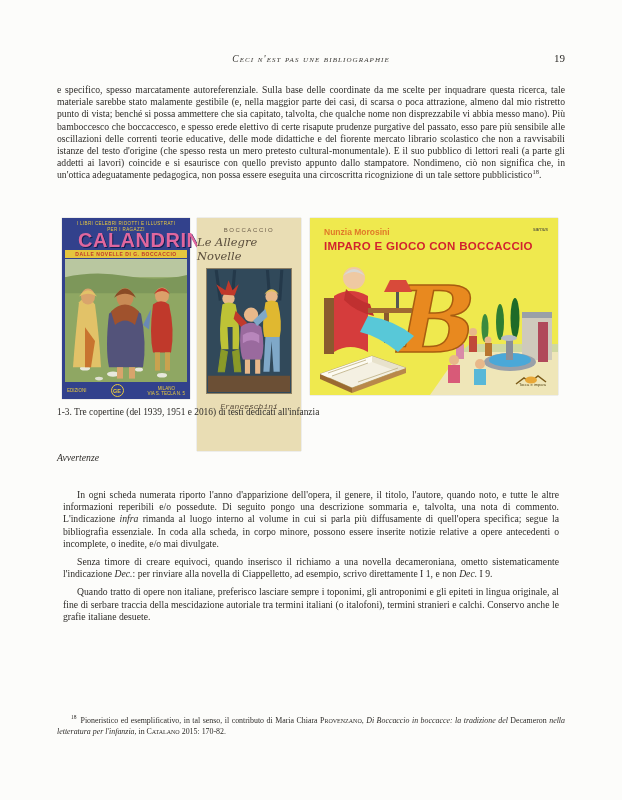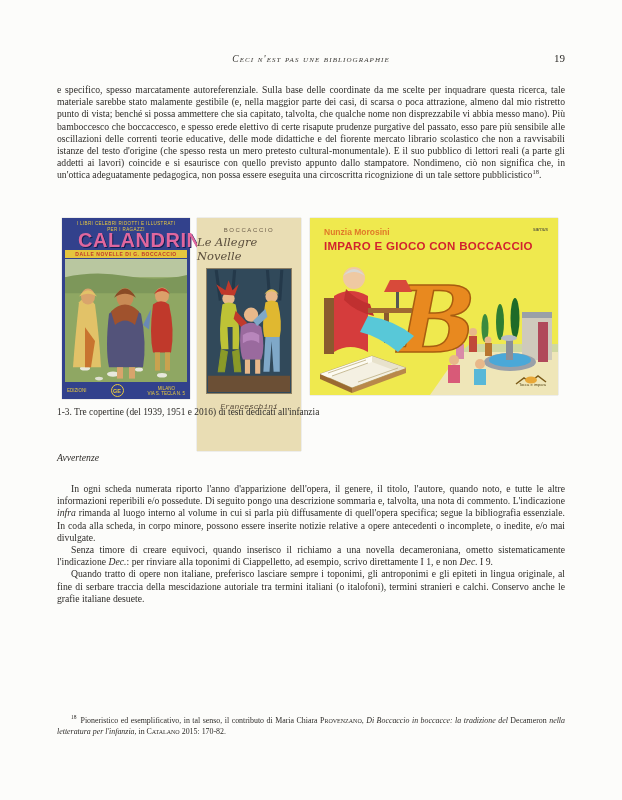--- a/index.html
+++ b/index.html
@@ -54,7 +54,7 @@
   
   .avv-heading{position:absolute;top:452px;left:57px;font-style:italic;font-size:9.7px;}
   .avv-block{position:absolute;top:483px;left:57px;width:508px;}
-  .avv-block p{margin:0;font-size:9.7px;line-height:12.2px;text-align:justify;text-indent:14px;}
+  .avv-block p{margin:6px;font-size:9.7px;line-height:12.2px;text-align:justify;text-indent:14px;}
   .it{font-style:italic;}
   .sc{font-variant:small-caps;}
 

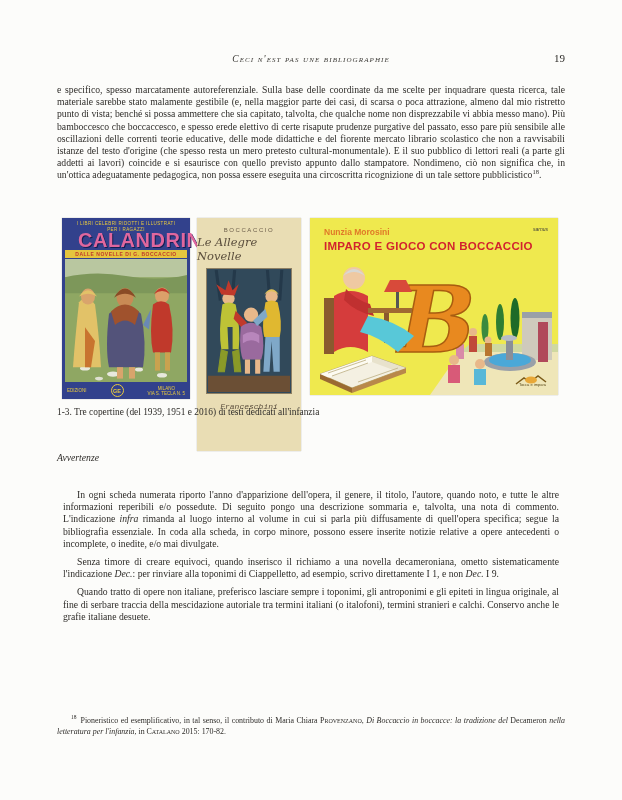--- a/index.html
+++ b/index.html
@@ -229,7 +229,7 @@
 
   <div class="avv-block">
     <p><span>In ogni scheda numerata riporto l'anno d'apparizione dell'opera, il genere, il titolo, l'autore, quando noto, e tutte le altre informazioni reperibili e/o possedute. Di seguito pongo una descrizione sommaria e, talvolta, una nota di commento. L'indicazione </span><span class="it">infra</span><span> rimanda al luogo interno al volume in cui si parla più diffusamente di quell'opera specifica; segue la bibliografia essenziale. In coda alla scheda, in corpo minore, possono essere inserite notizie relative a opere antecedenti o incomplete, o inedite, e/o mai divulgate.</span></p>
-    <p><span>Senza timore di creare equivoci, quando inserisco il richiamo a una novella decameroniana, ometto sistematicamente l'indicazione </span><span class="it">Dec.</span><span>: per rinviare alla toponimi di Ciappelletto, ad esempio, scrivo direttamente I 1, e non </span><span class="it">Dec.</span><span> I 9.</span></p>
+    <p><span>Senza timore di creare equivoci, quando inserisco il richiamo a una novella decameroniana, ometto sistematicamente l'indicazione </span><span class="it">Dec.</span><span>: per rinviare alla novella di Ciappelletto, ad esempio, scrivo direttamente I 1, e non </span><span class="it">Dec.</span><span> I 9.</span></p>
     <p>Quando tratto di opere non italiane, preferisco lasciare sempre i toponimi, gli antroponimi e gli epiteti in lingua originale, al fine di serbare traccia della mescidazione autoriale tra termini italiani (o italofoni), termini stranieri e calchi. Conservo anche le grafie italiane desuete.</p>
   </div>
 

